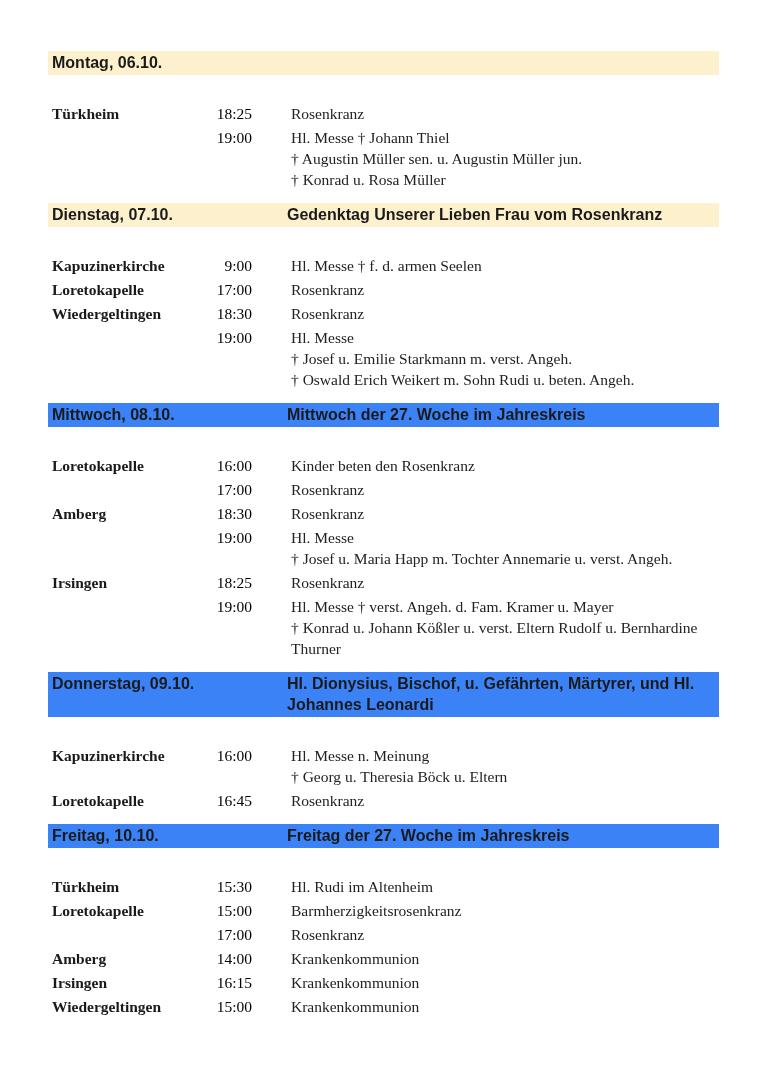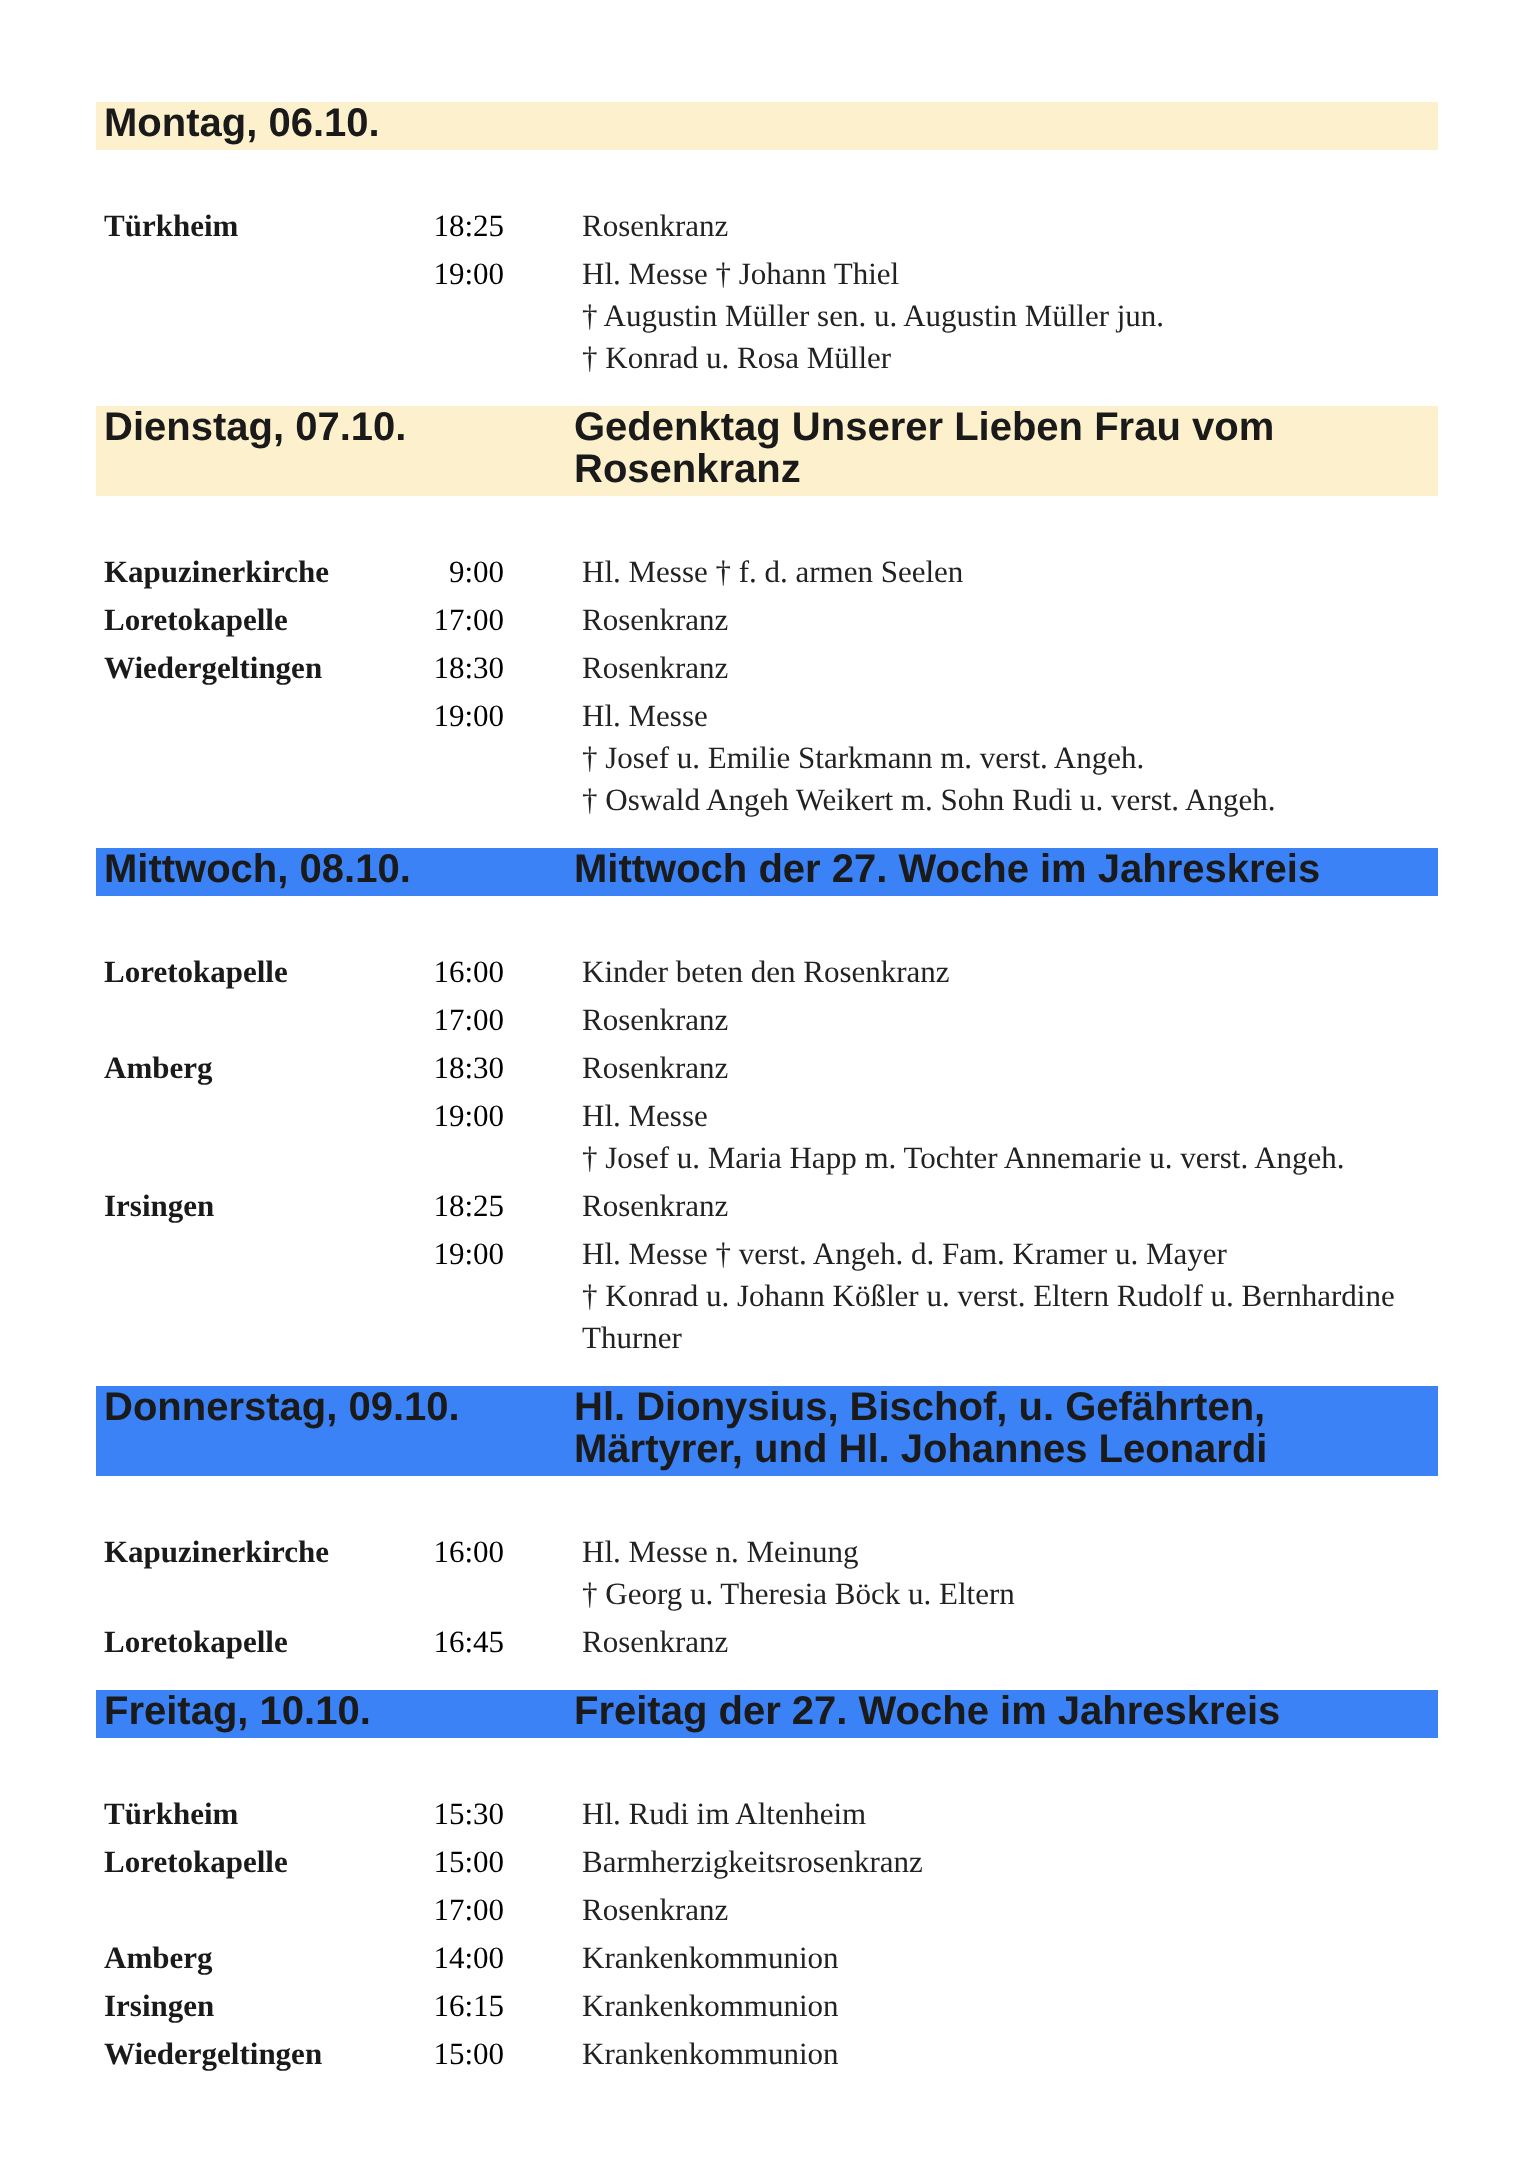--- a/index.html
+++ b/index.html
@@ -5,7 +5,7 @@
   html, body { margin:0; padding:0; background:#ffffff; }
   body { width:768px; height:1086px; position:relative; font-family:"Liberation Sans", sans-serif; color:#1a1a1a; }
   .page { position:absolute; left:48px; top:51px; width:671px; }
-  .day-header { display:flex; font-weight:bold; font-size:20px; line-height:21px; padding:1px 4px 2px 4px; }
+  .day-header { display:flex; font-weight:bold; font-size:16px; line-height:21px; padding:1px 4px 2px 4px; }
   .day-header.beige { background:#fdf1cd; }
   .day-header.green { background:#3b82f6; }
   .day-header .date { width:235px; flex:none; }

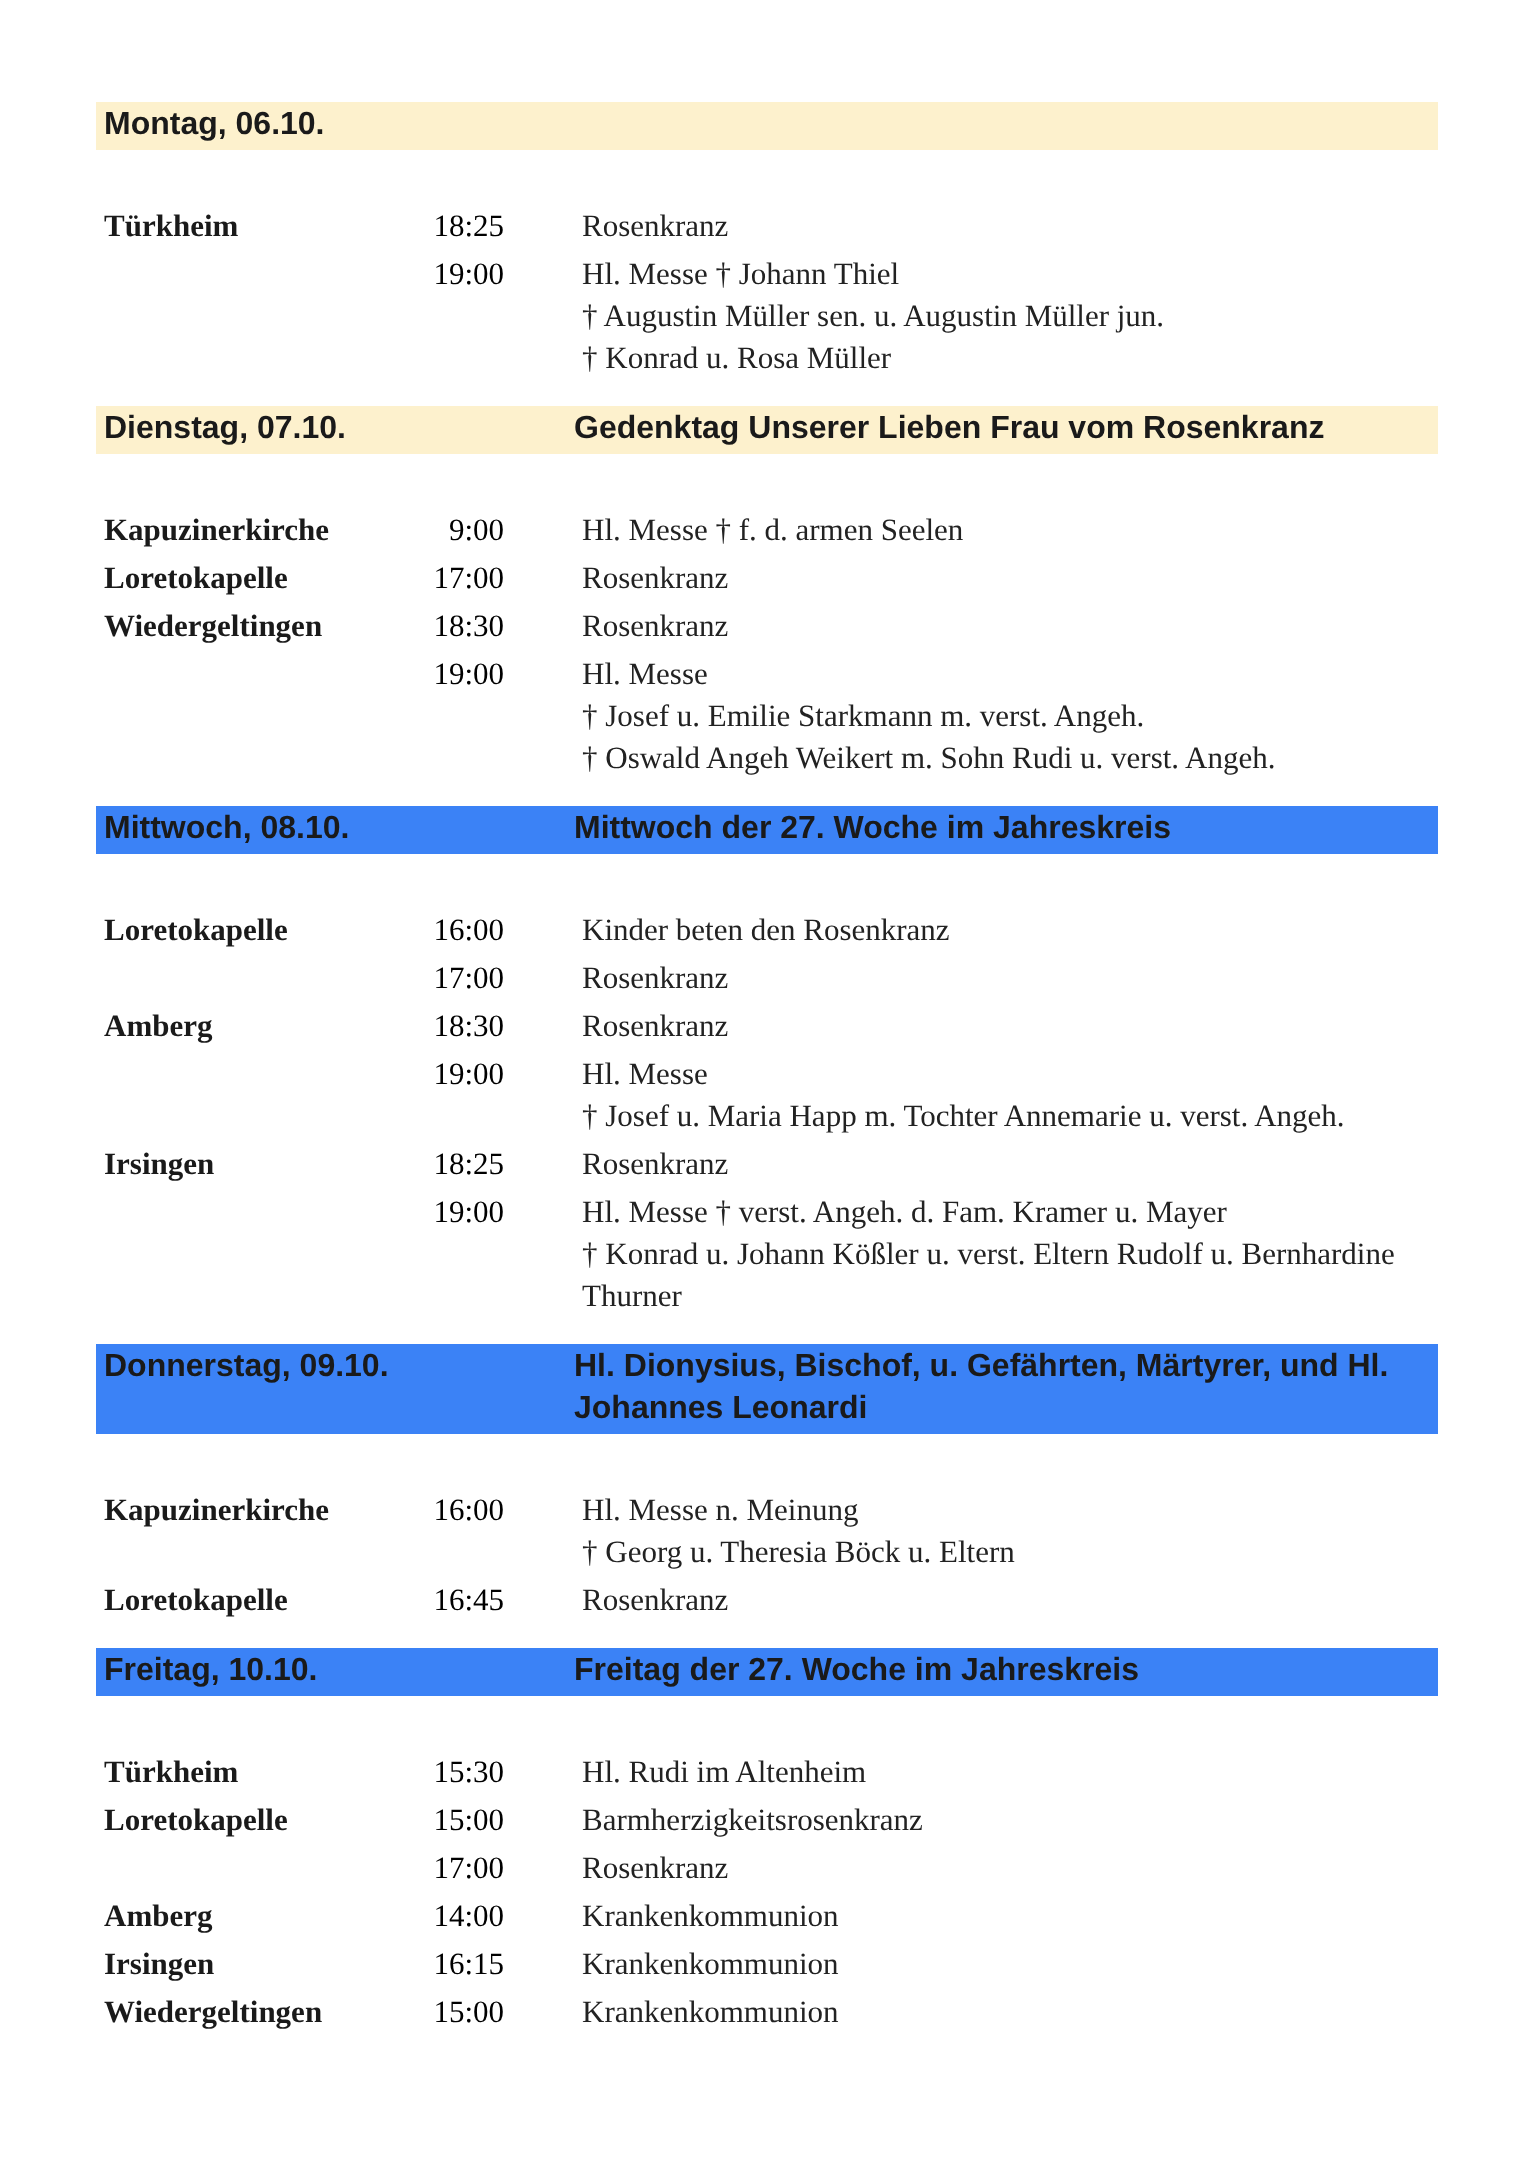--- a/index.html
+++ b/index.html
@@ -77,7 +77,7 @@
           <div class="desc">
             <span class="line">Hl. Messe</span>
             <span class="line">† Josef u. Emilie Starkmann m. verst. Angeh.</span>
-            <span class="line">† Oswald Angeh Weikert m. Sohn Rudi u. verst. Angeh.</span>
+            <span class="line">† Oswald Erich Weikert m. Sohn Rudi u. beten. Angeh.</span>
           </div>
         </div>
       </div>

